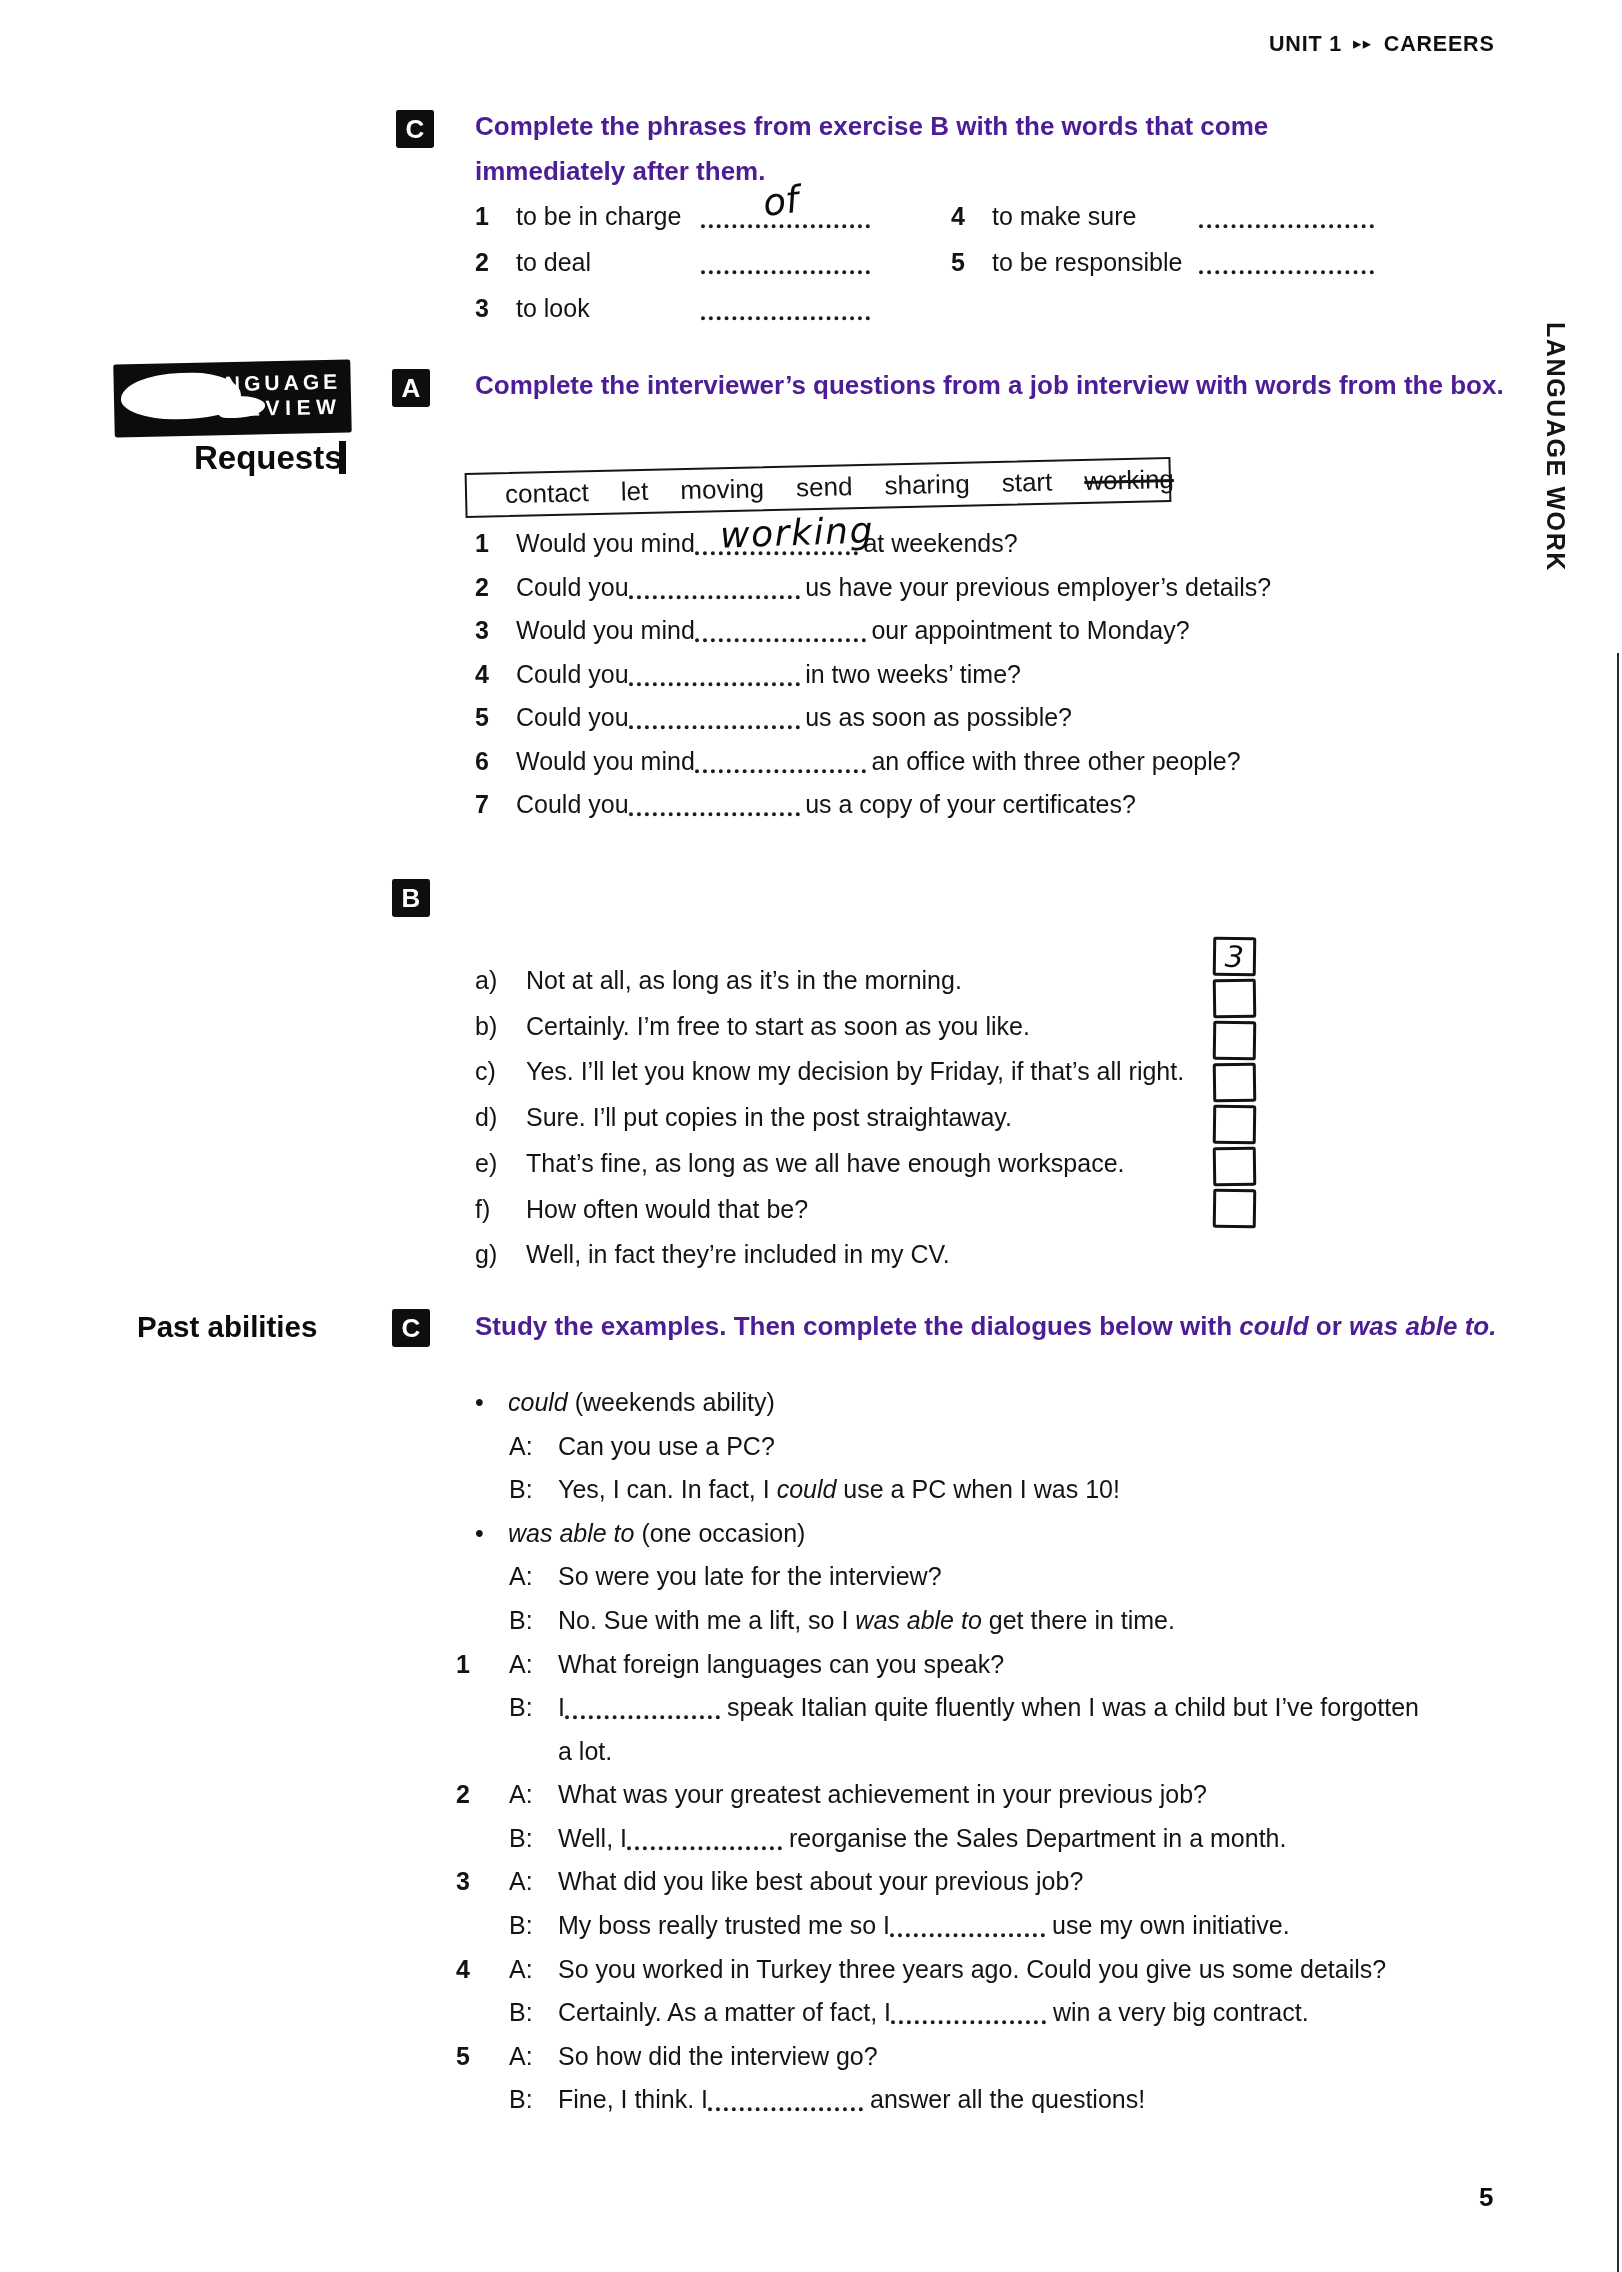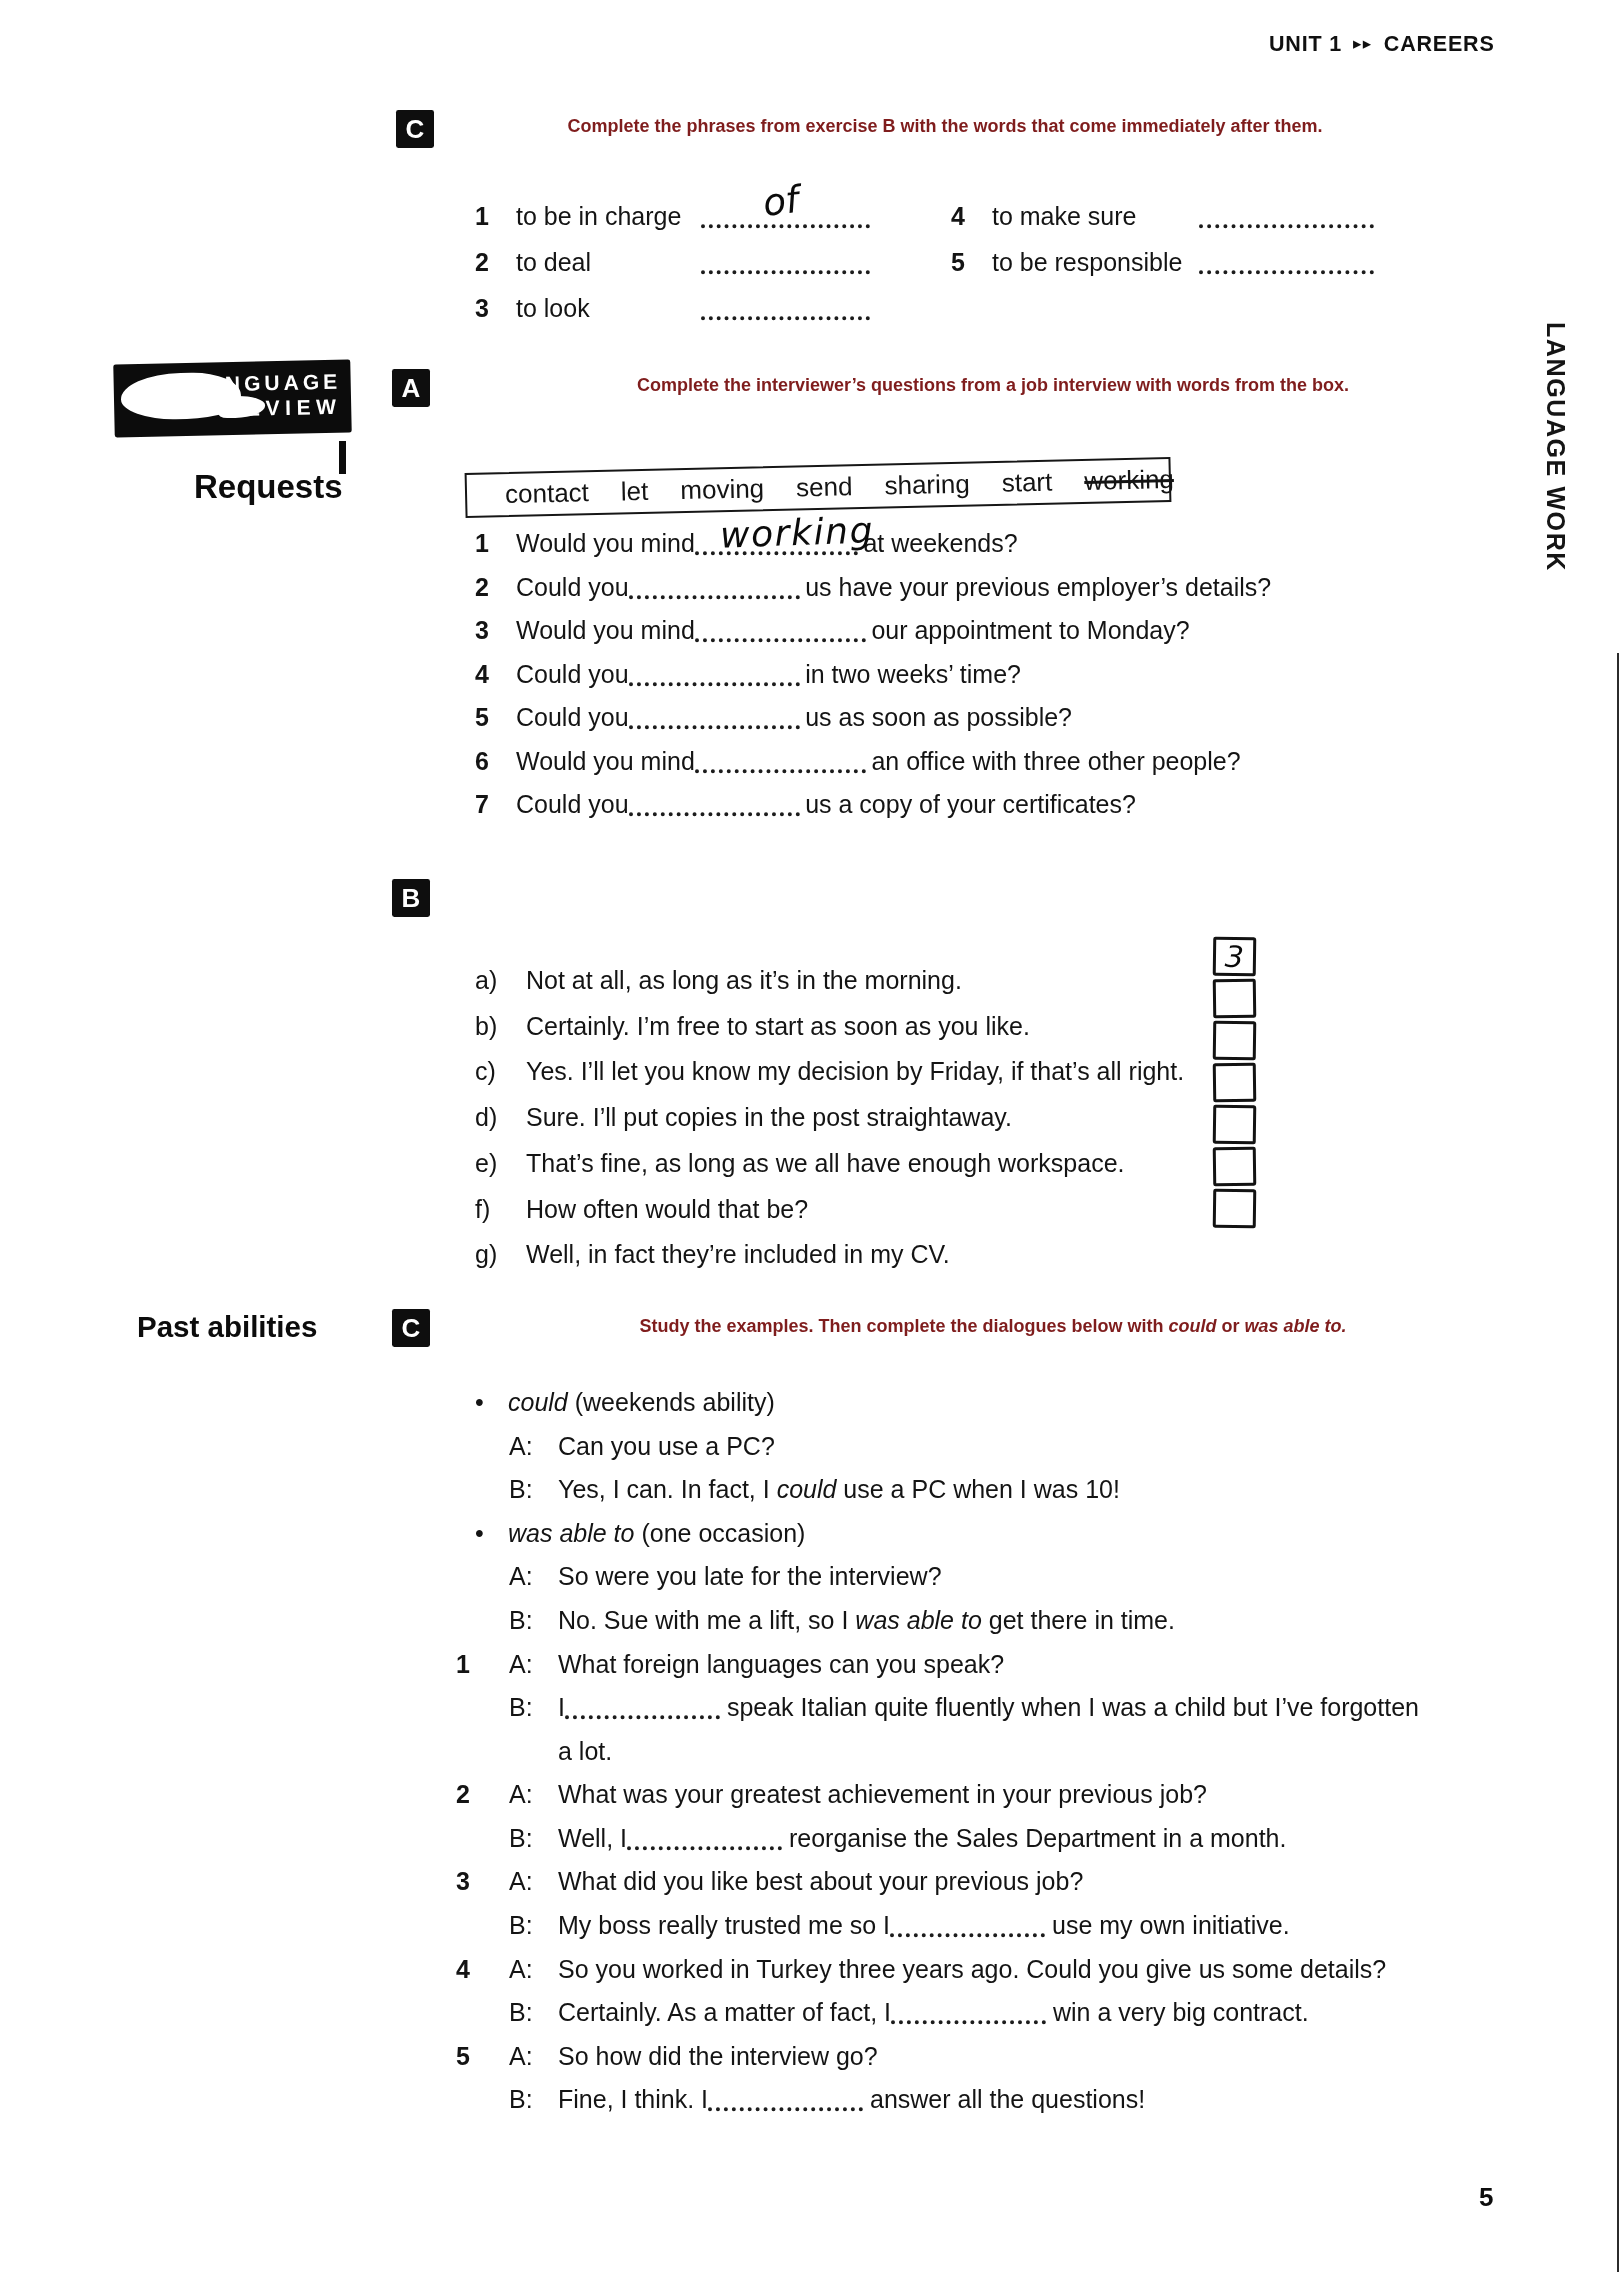--- a/index.html
+++ b/index.html
@@ -21,7 +21,7 @@
   .badge{position:absolute;width:38px;height:38px;background:#0e0e0e;color:#ffffff;
          font-weight:700;font-size:26px;display:flex;align-items:center;justify-content:center;
          border-radius:2.4px;}
-  .ex-title{position:absolute;font-weight:700;font-size:18px;line-height:45px;color:#7f1d1d;text-align:center;}
+  .ex-title{position:absolute;font-weight:700;font-size:26px;line-height:45px;color:#4c1d95;}
   .ex-title .it{font-style:italic;}
   
   .rev{position:absolute;left:114px;top:362px;width:237px;height:73px;background:#0c0c0c;

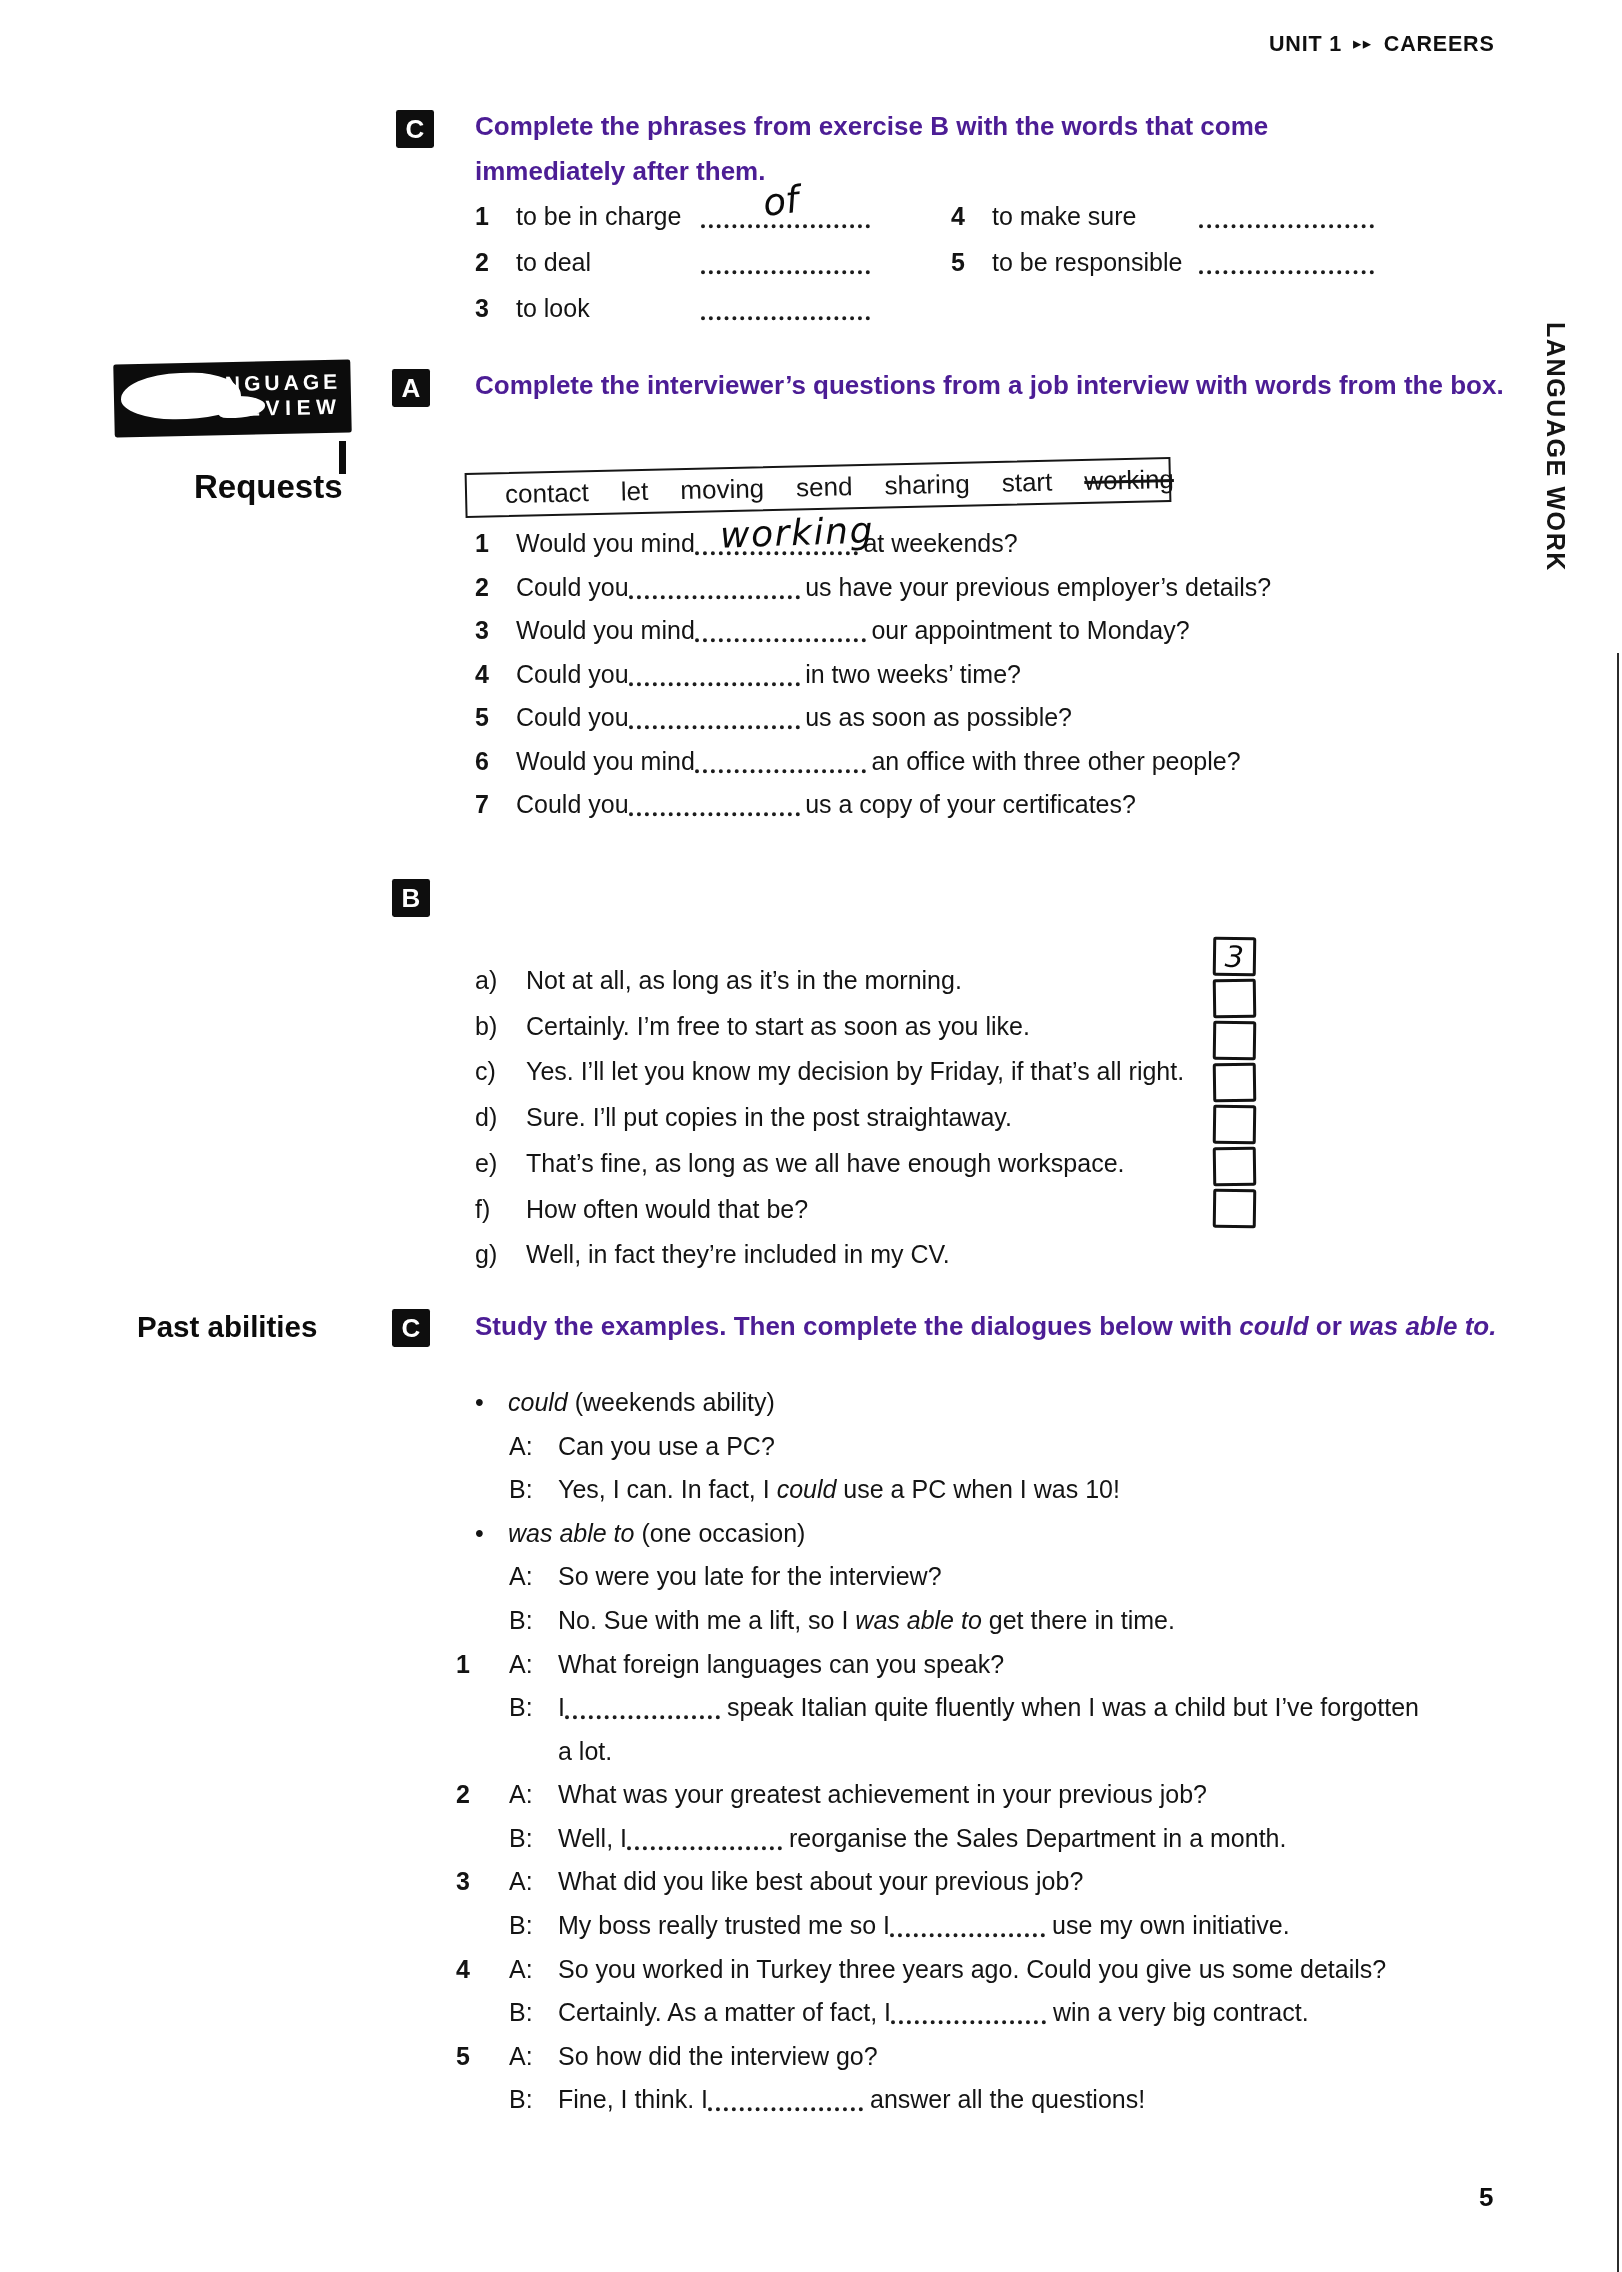--- a/index.html
+++ b/index.html
@@ -34,7 +34,7 @@
        font-weight:700;font-size:21px;line-height:25px;}
   .rev .l1{letter-spacing:4px;}
   .rev .l2{letter-spacing:5.6px;}
-  .req{position:absolute;left:194px;top:439px;font-weight:700;font-size:33px;color:#0c0c0c;margin-top:29px;}
+  .req{position:absolute;left:194px;top:439px;font-weight:700;font-size:33px;color:#0c0c0c;}
   .req-bar{position:absolute;left:339px;top:441px;width:7.2px;height:33px;background:#0c0c0c;}
   .past{position:absolute;left:129px;top:1310px;font-weight:700;font-size:29.5px;color:#0c0c0c;margin-left:8px;}
   

